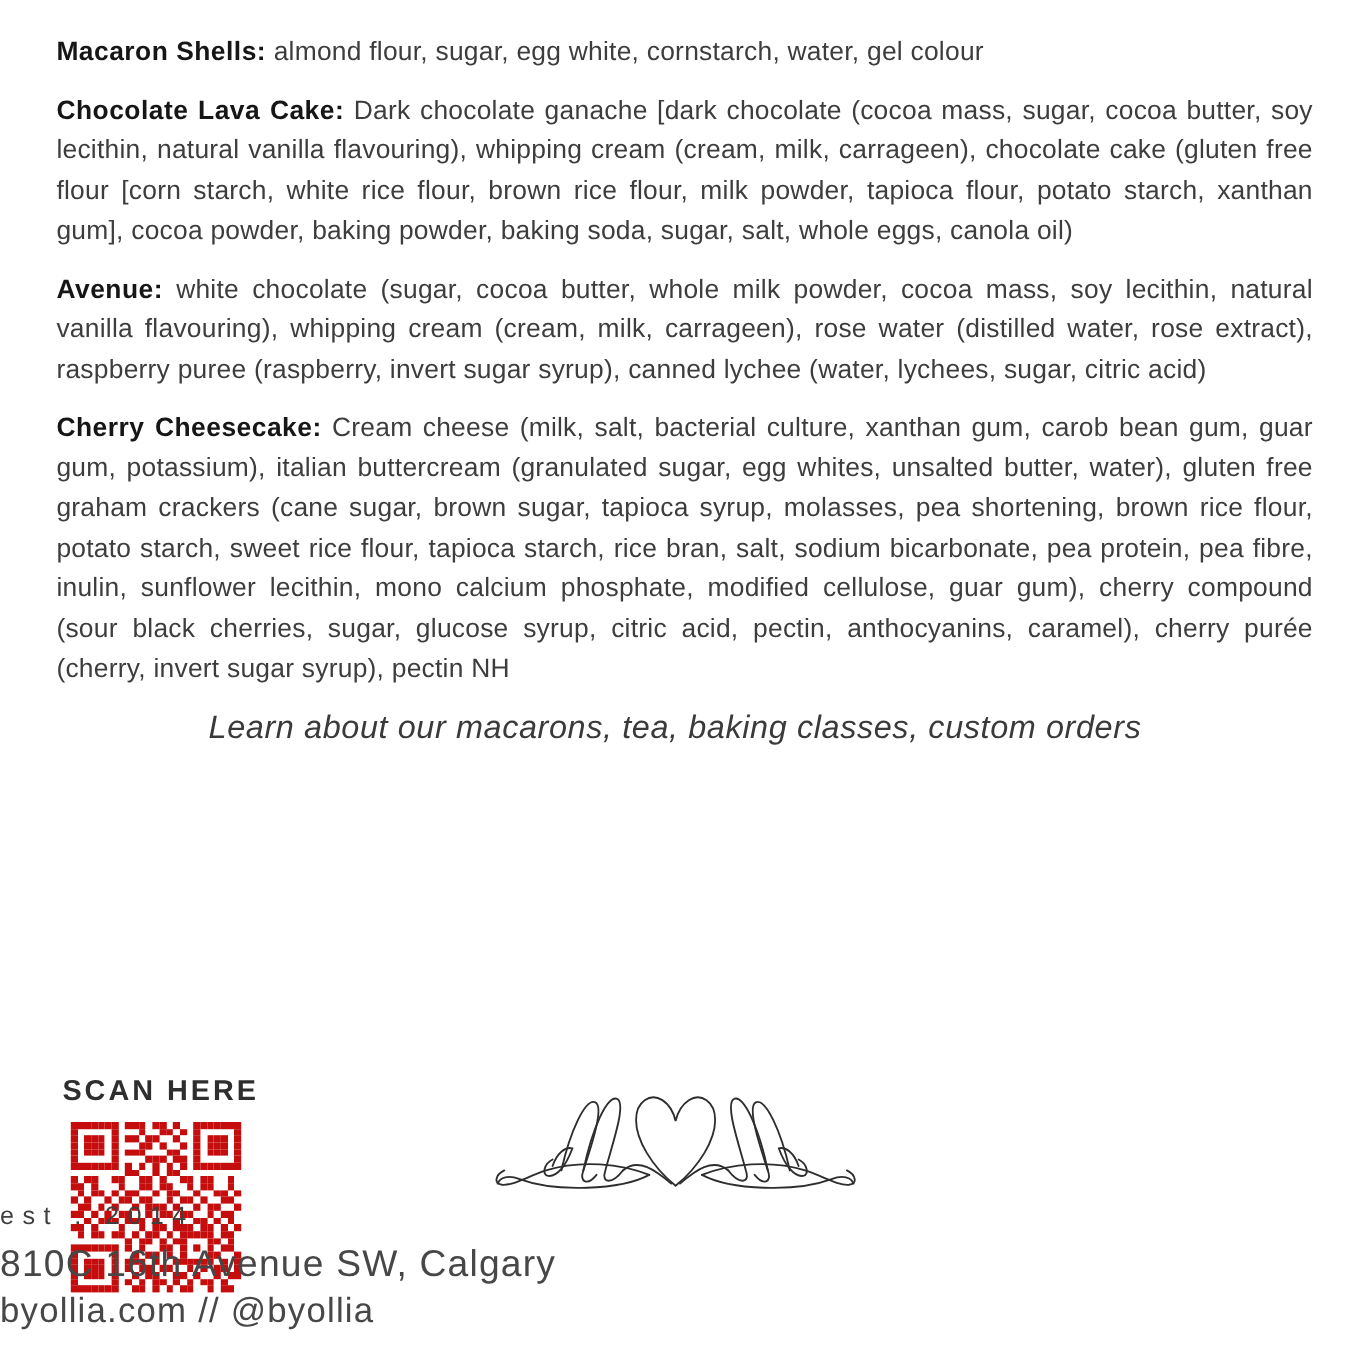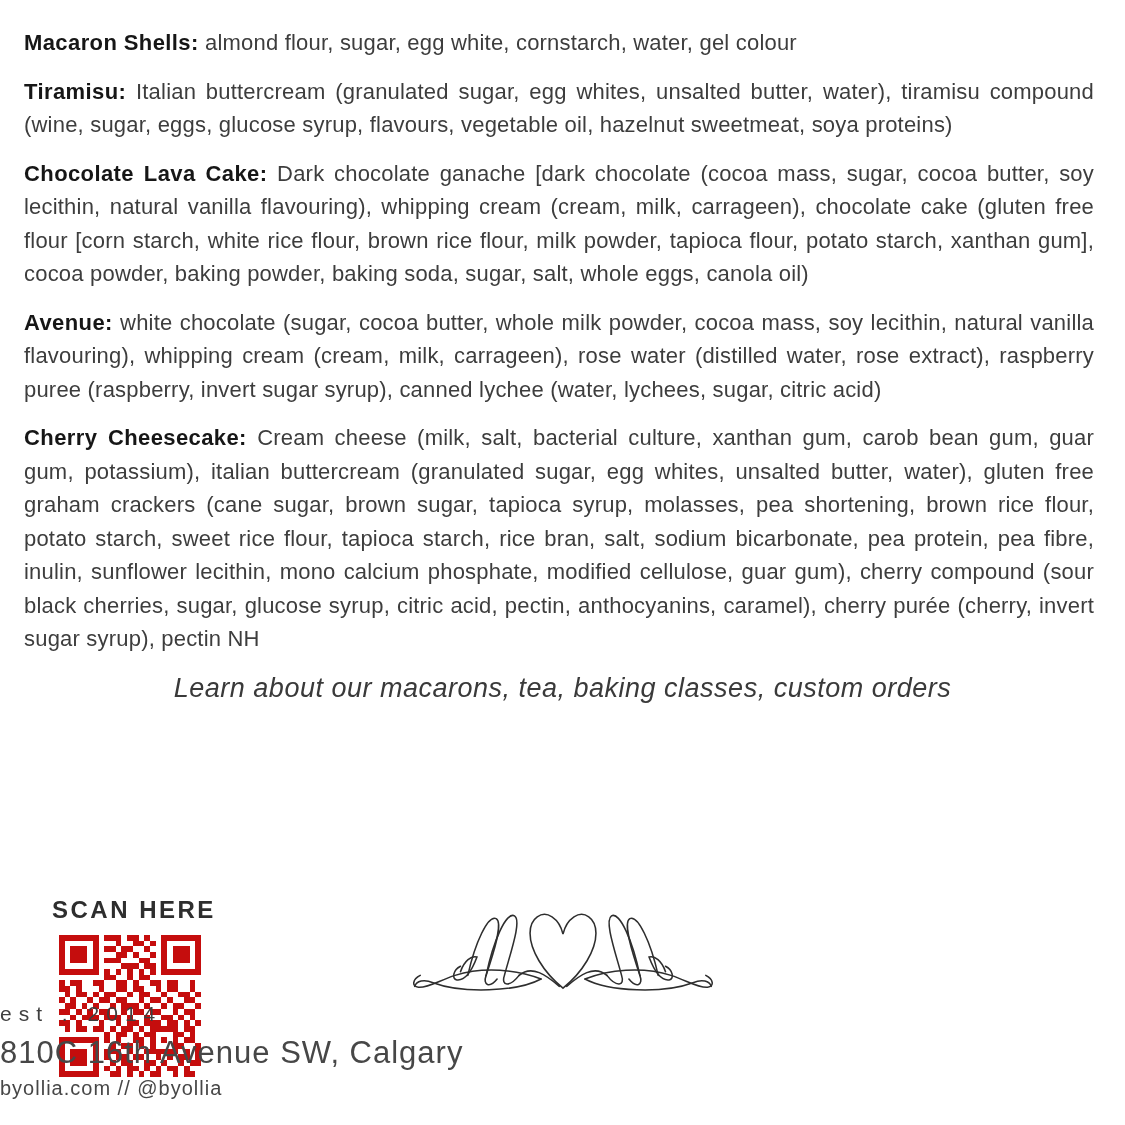--- a/index.html
+++ b/index.html
@@ -10,7 +10,7 @@
   }
   .sheet{position:absolute;inset:0;background:#fff;}
   .ingredients{
-    padding:26px 31px 0 24px;
+    padding:26px 31px 0 47px;
   }
   .ingredients p{
     margin:0 0 15px 0;

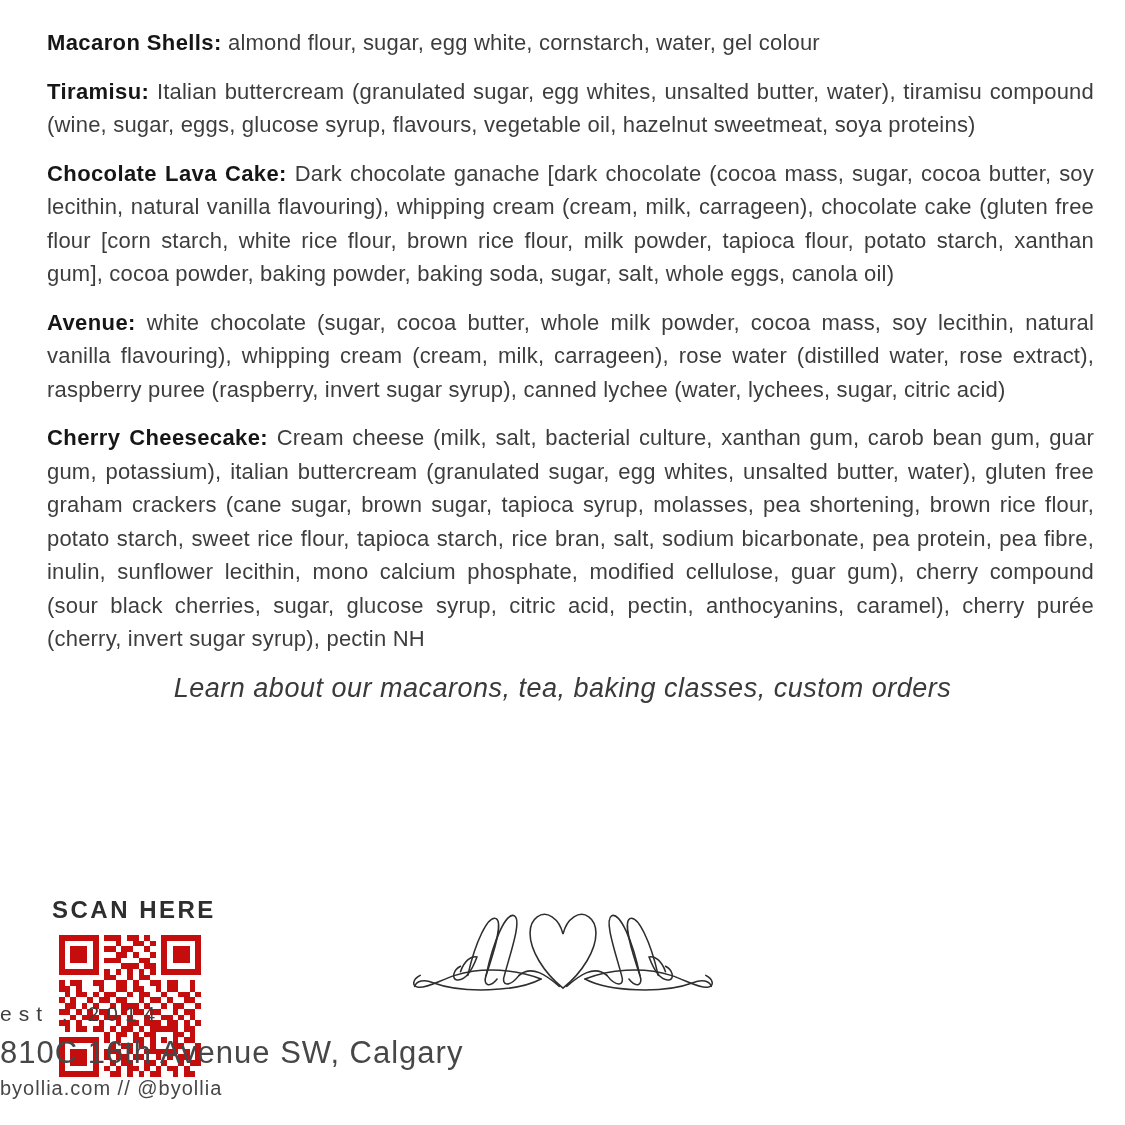--- a/index.html
+++ b/index.html
@@ -73,7 +73,6 @@
 
   <p><b>Macaron Shells:</b> <span>almond flour, sugar, egg white, cornstarch, water, gel colour</span></p>
 
-  <p><b>Tiramisu:</b> <span>Italian buttercream (granulated sugar, egg whites, unsalted butter, water), tiramisu compound (wine, sugar, eggs, glucose syrup, flavours, vegetable oil, hazelnut sweetmeat, soya proteins)</span></p>
 
   <p><b>Chocolate Lava Cake:</b> <span>Dark chocolate ganache [dark chocolate (cocoa mass, sugar, cocoa butter, soy lecithin, natural vanilla flavouring), whipping cream (cream, milk, carrageen), chocolate cake (gluten free flour [corn starch, white rice flour, brown rice flour, milk powder, tapioca flour, potato starch, xanthan gum], cocoa powder, baking powder, baking soda, sugar, salt, whole eggs, canola oil)</span></p>
 

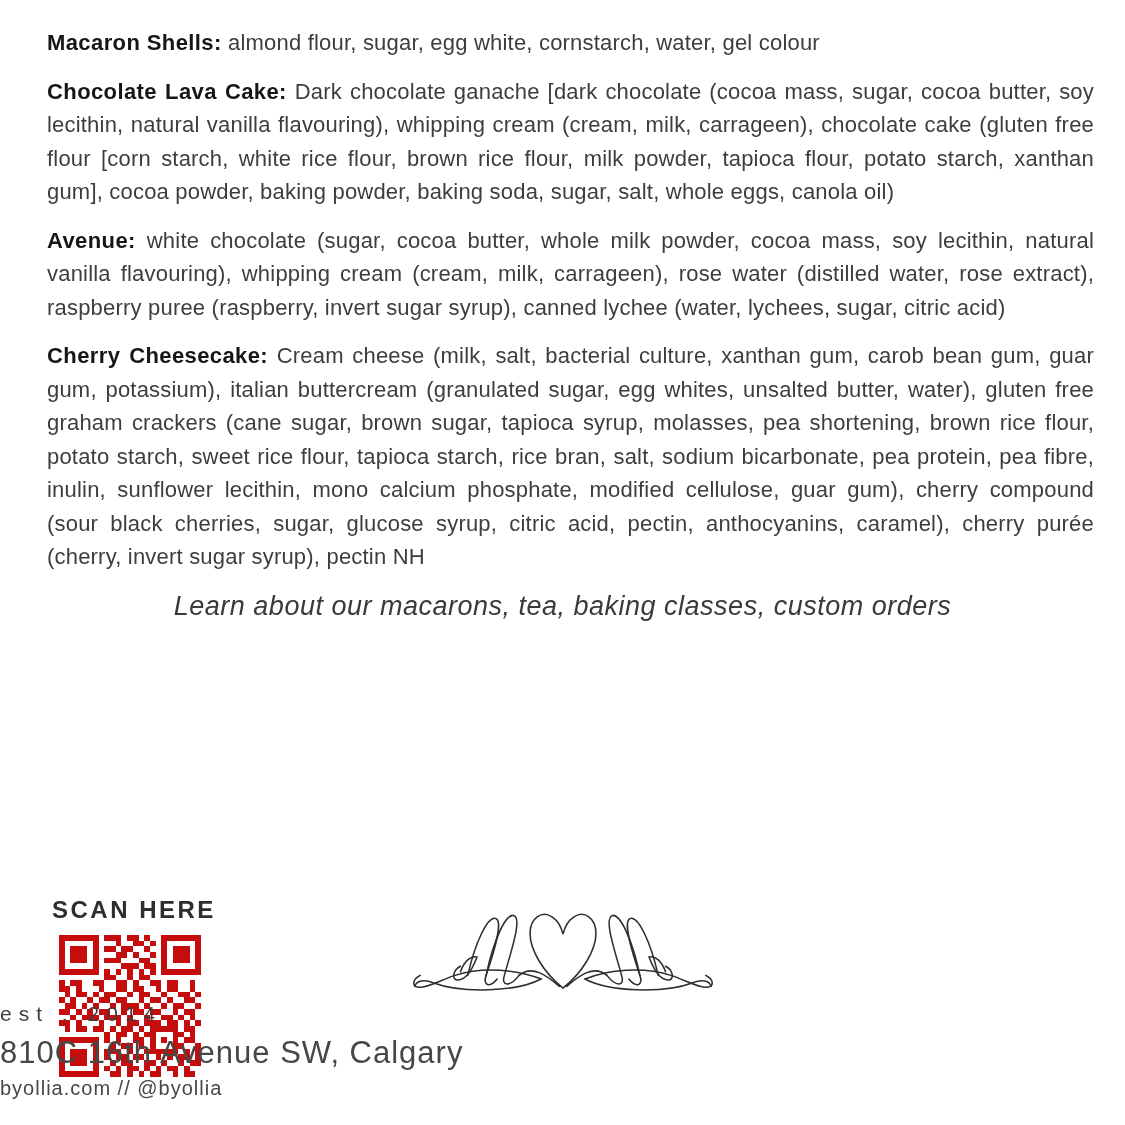--- a/index.html
+++ b/index.html
@@ -61,7 +61,7 @@
     font-size:31px;color:#474747;letter-spacing:1px;margin-top:9px;
   }
   .web-line{
-    font-size:20px;color:#474747;letter-spacing:1px;margin-top:6px;
+    font-size:29px;color:#474747;letter-spacing:1px;margin-top:6px;
   }
 </style>
 </head>

